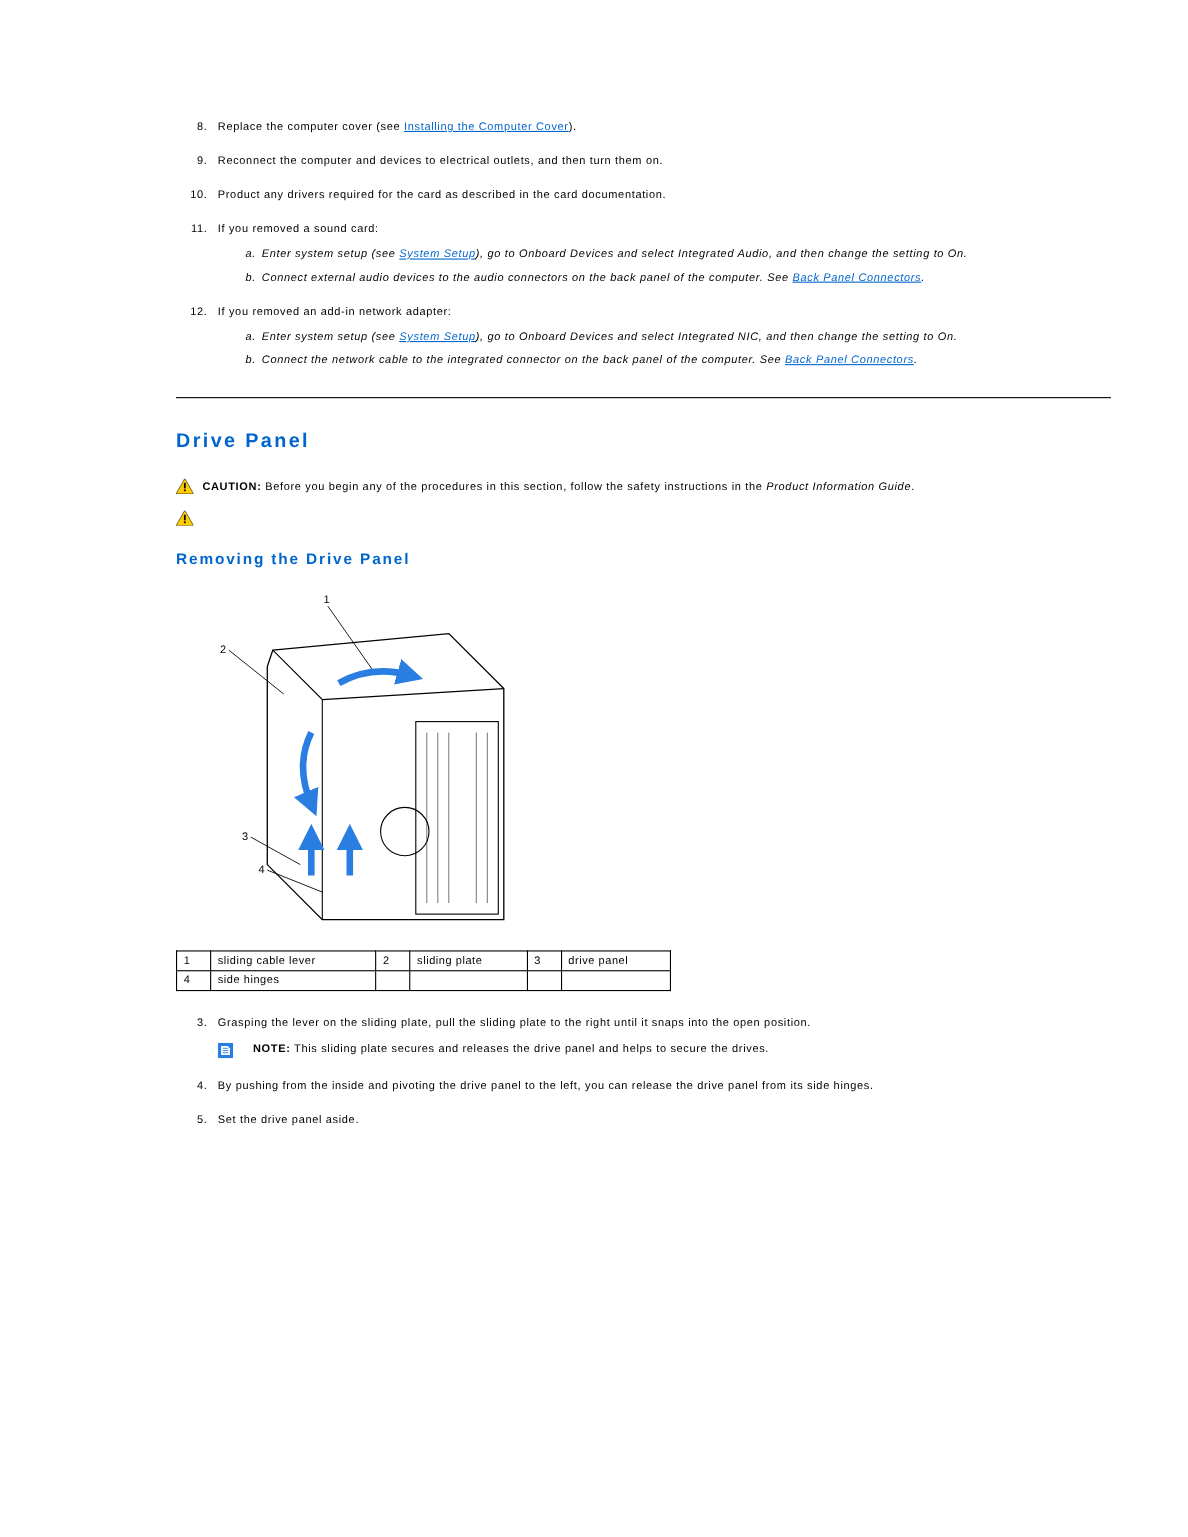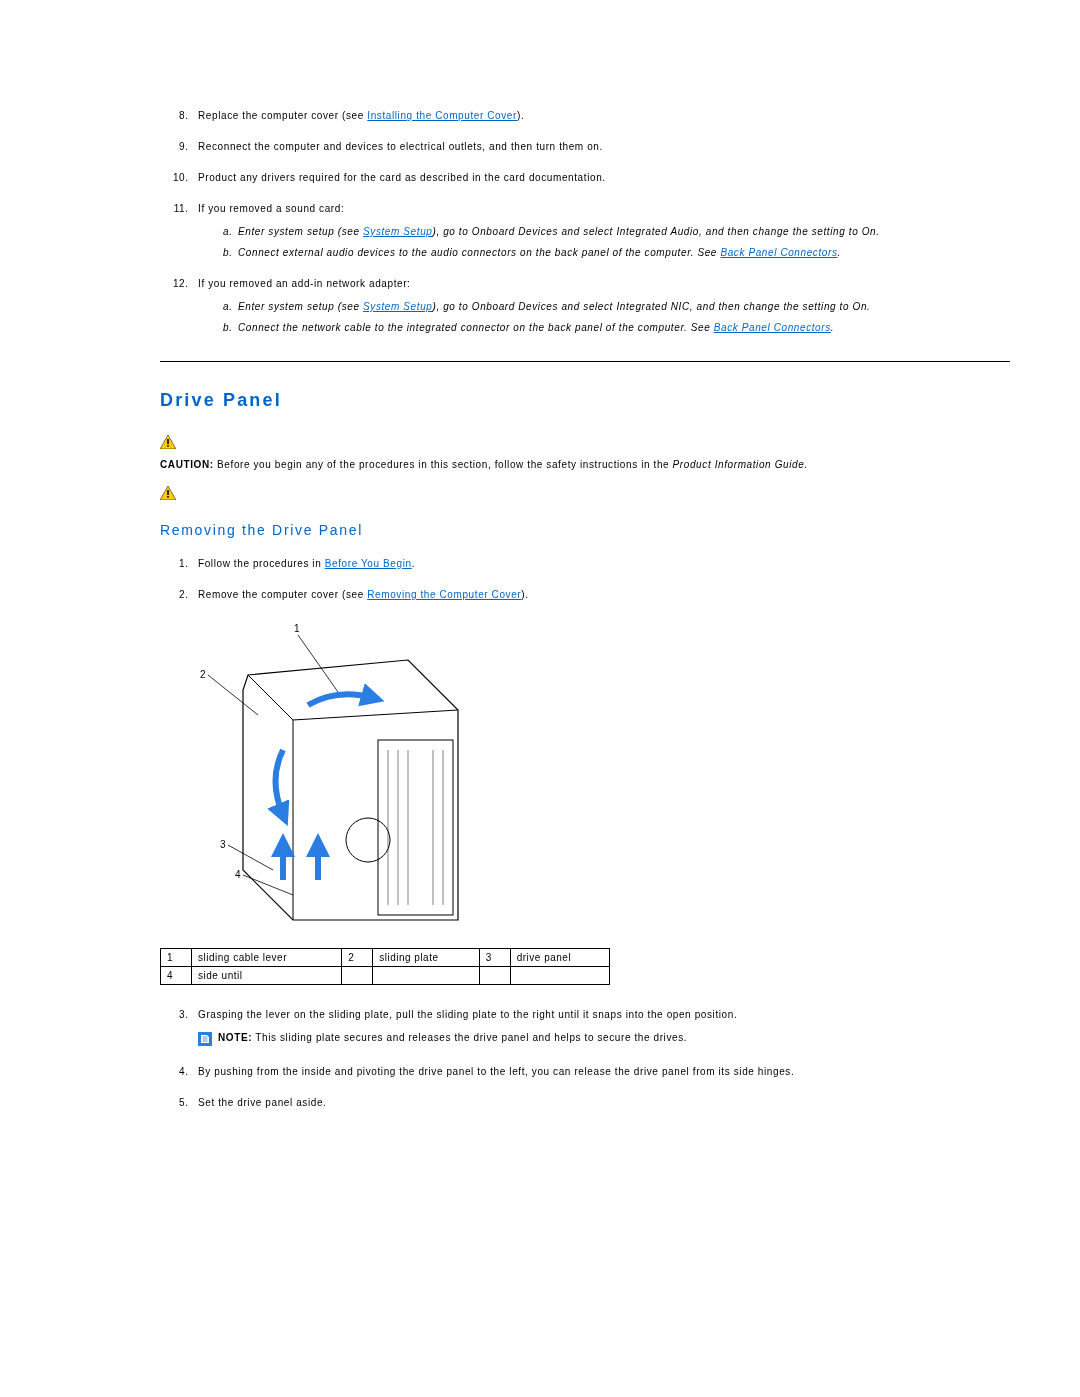--- a/index.html
+++ b/index.html
@@ -69,7 +69,6 @@
     gap: 8px;
     margin-bottom: 14px;
     line-height: 1.5;
-    flex-direction: column;
   }
   .caution-icon svg, .note-icon svg {
     display: block;

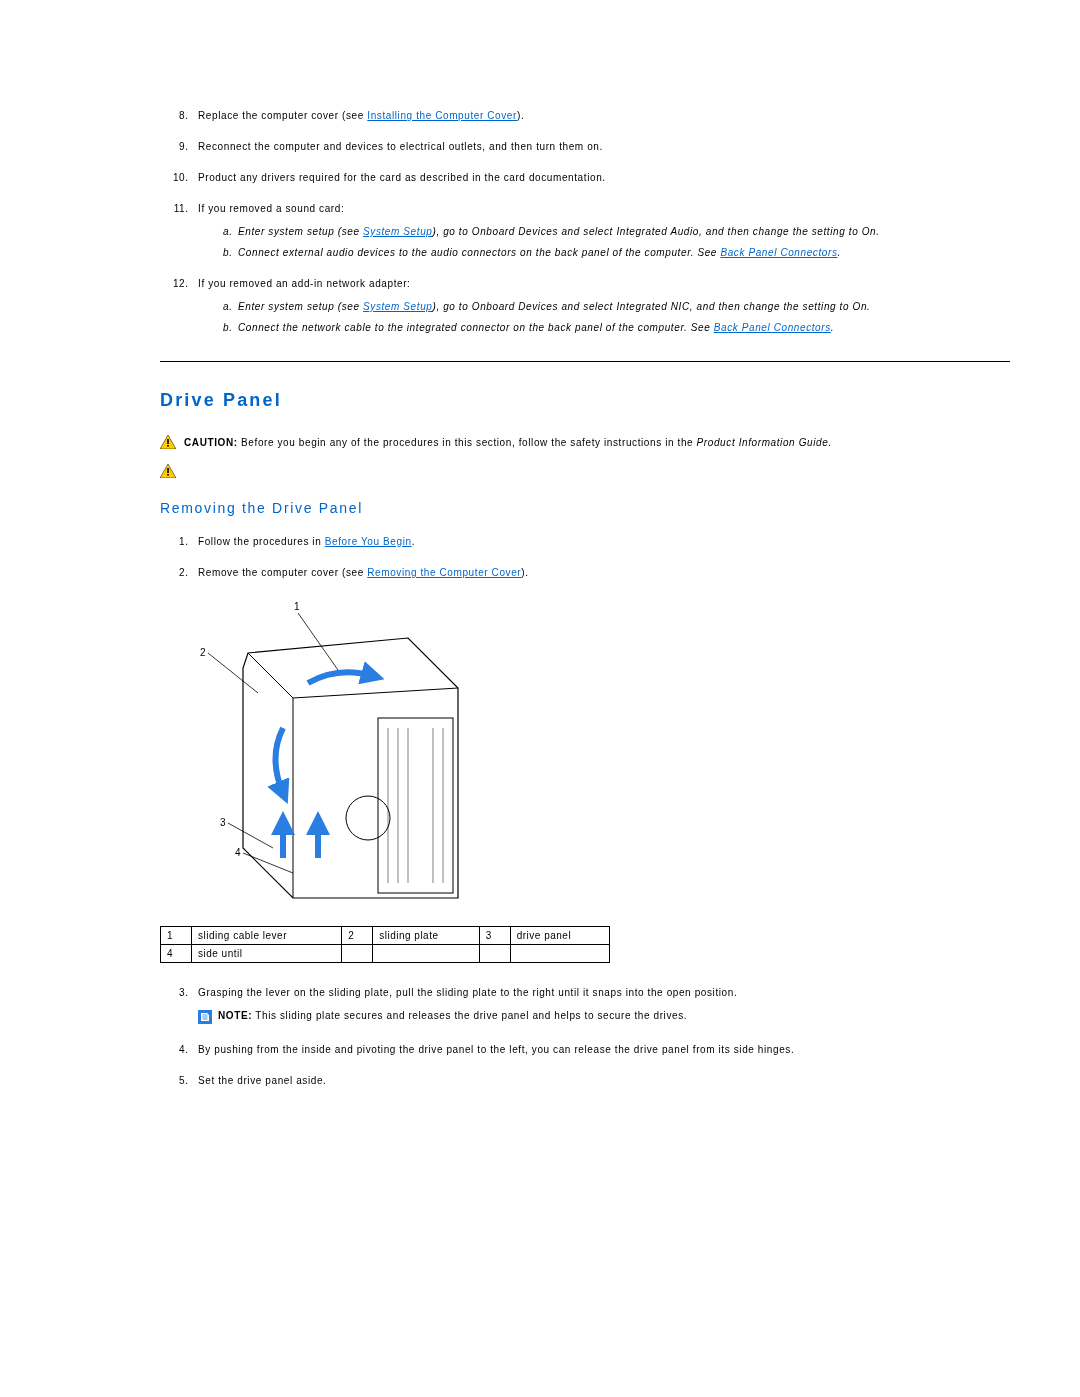--- a/index.html
+++ b/index.html
@@ -60,7 +60,7 @@
     color: #0066cc;
     font-size: 14px;
     letter-spacing: 0.12em;
-    font-weight: normal;
+    font-weight: bold;
     margin: 22px 0 20px 0;
   }
   .notice {

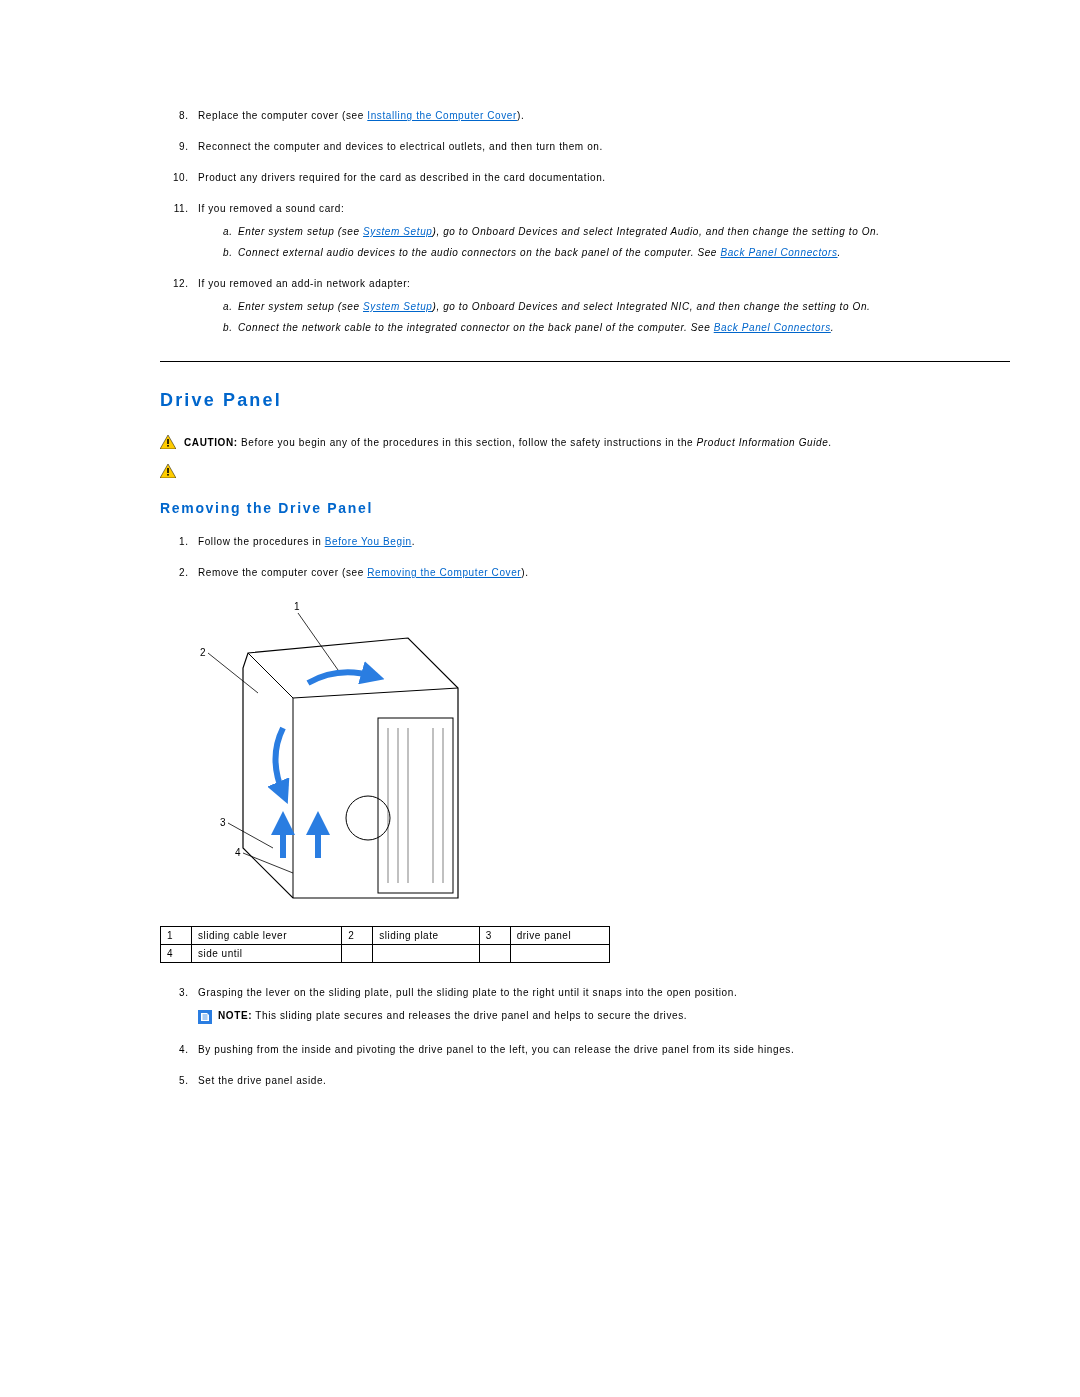--- a/index.html
+++ b/index.html
@@ -176,14 +176,6 @@
 
   <h3 class="sub">Removing the Drive Panel</h3>
 
-  <ol class="top" start="1">
-    <li>
-      <span>Follow the procedures in </span><a class="link" href="#">Before You Begin</a><span>.</span>
-    </li>
-    <li>
-      <span>Remove the computer cover (see </span><a class="link" href="#">Removing the Computer Cover</a><span>).</span>
-    </li>
-  </ol>
 
   <div class="diagram-wrap">
     <div class="diagram-placeholder">

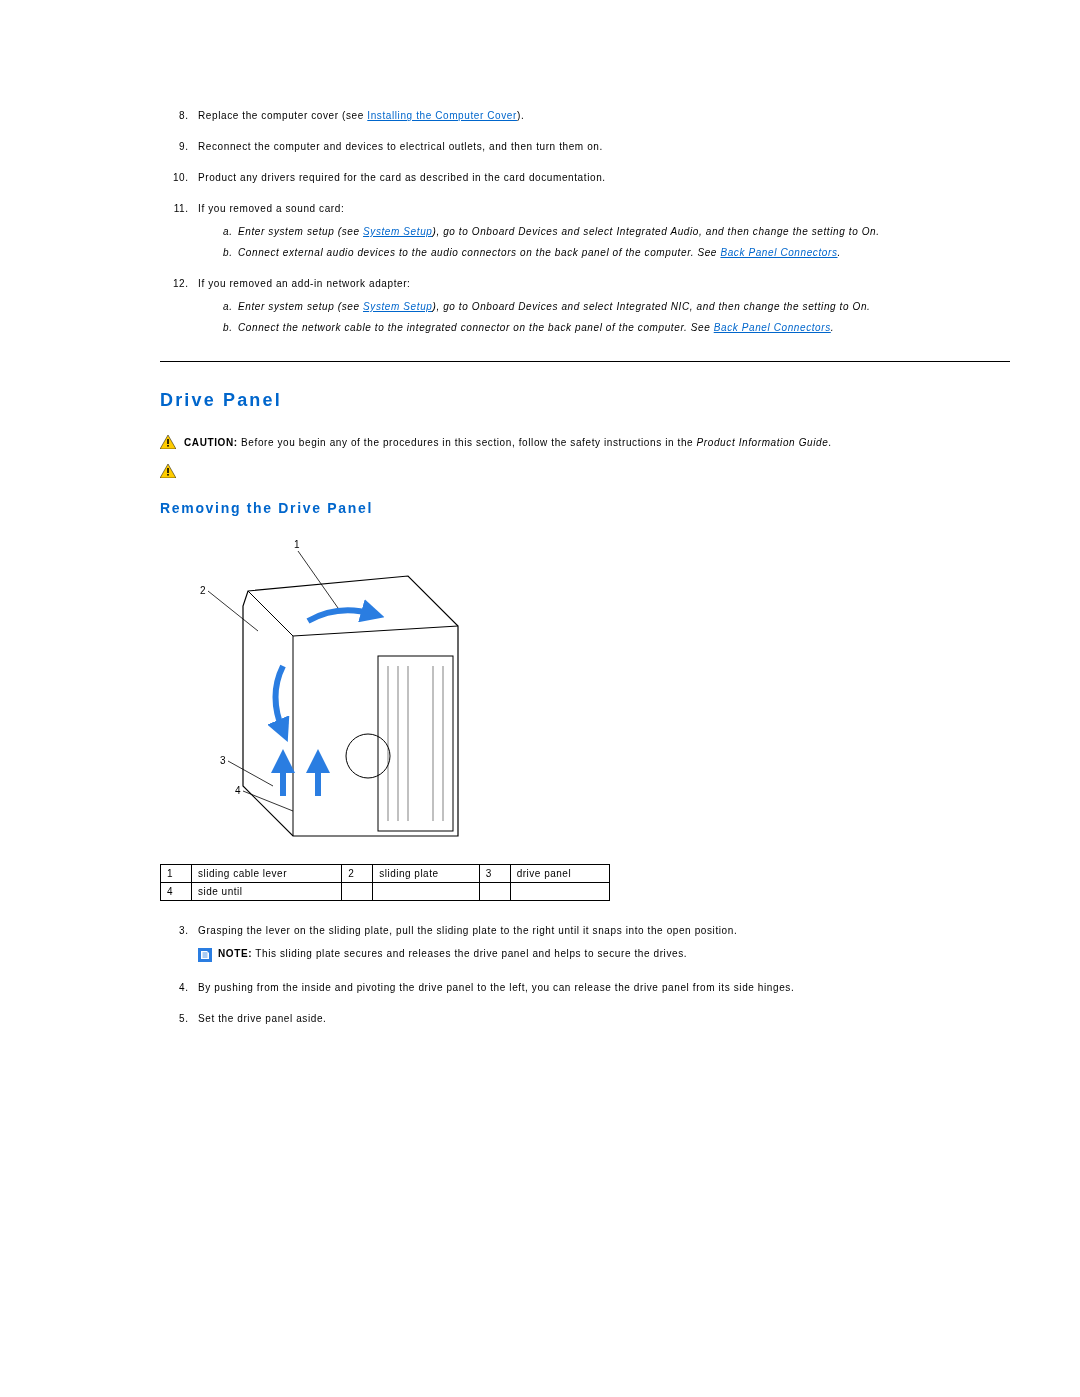--- a/index.html
+++ b/index.html
@@ -228,7 +228,7 @@
     </tr>
     <tr>
       <td class="num">4</td>
-      <td class="lbl">side until</td>
+      <td class="lbl">side hinges</td>
       <td class="num"></td>
       <td class="lbl"></td>
       <td class="num"></td>

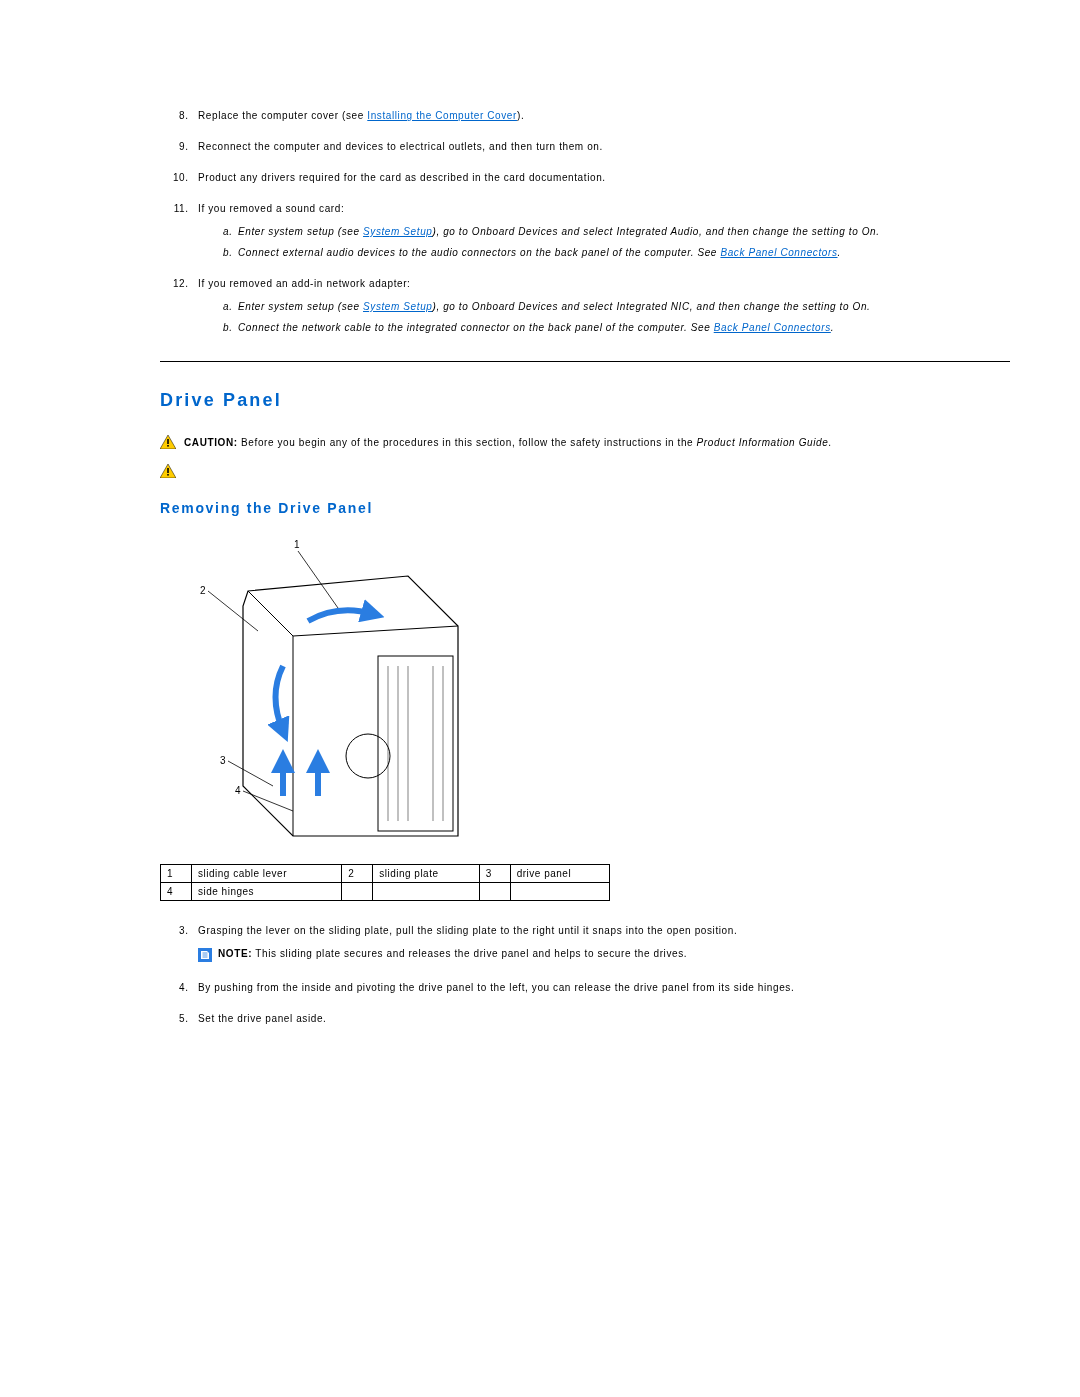--- a/index.html
+++ b/index.html
@@ -108,7 +108,7 @@
   .note-inline {
     display: flex;
     align-items: flex-start;
-    gap: 6px;
+    gap: 18px;
     margin: 12px 0 8px 0;
   }
 </style>

